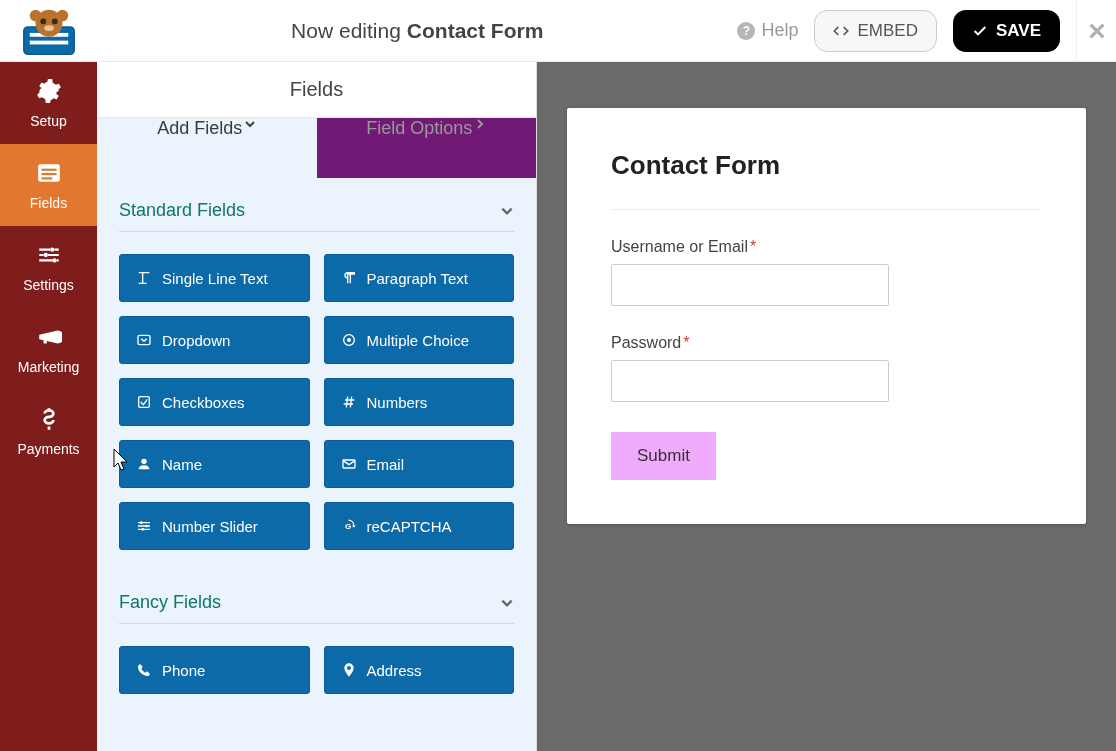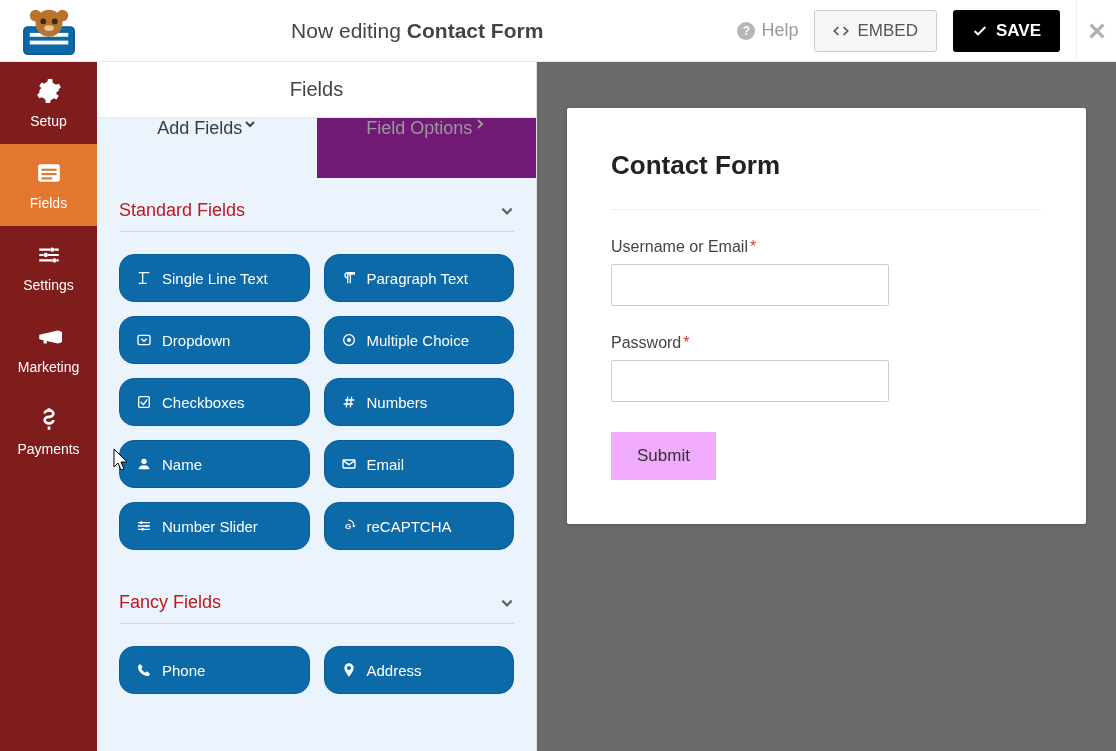--- a/index.html
+++ b/index.html
@@ -14,7 +14,7 @@
   .topbar-actions { display: flex; align-items: center; gap: 16px; padding-right: 10px; }
   .help { display: flex; align-items: center; gap: 6px; color: #999; font-size: 18px; cursor: pointer; }
   .help-icon-circle { width: 18px; height: 18px; border-radius: 50%; background: #b6b6b6; color: #fff; display: flex; align-items: center; justify-content: center; font-size: 12px; font-weight: bold; }
-  .btn { display: inline-flex; align-items: center; gap: 8px; padding: 0 18px; height: 42px; font-size: 17px; border-radius: 3px; cursor: pointer; border: 1px solid transparent; }
+  .btn { display: inline-flex; align-items: center; gap: 8px; padding: 0 18px; height: 42px; font-size: 17px; border-radius: 13px; cursor: pointer; border: 1px solid transparent; }
   .btn-embed { background: #f7f7f7; border-color: #ccc; color: #555; }
   .btn-save { background: #000000; color: #fff; font-weight: 600; }
   .close-x { width: 40px; display: flex; align-items: center; justify-content: center; color: #b0b0b0; font-size: 28px; cursor: pointer; border-left: 1px solid #eee; height: 62px; margin-left: 6px; }

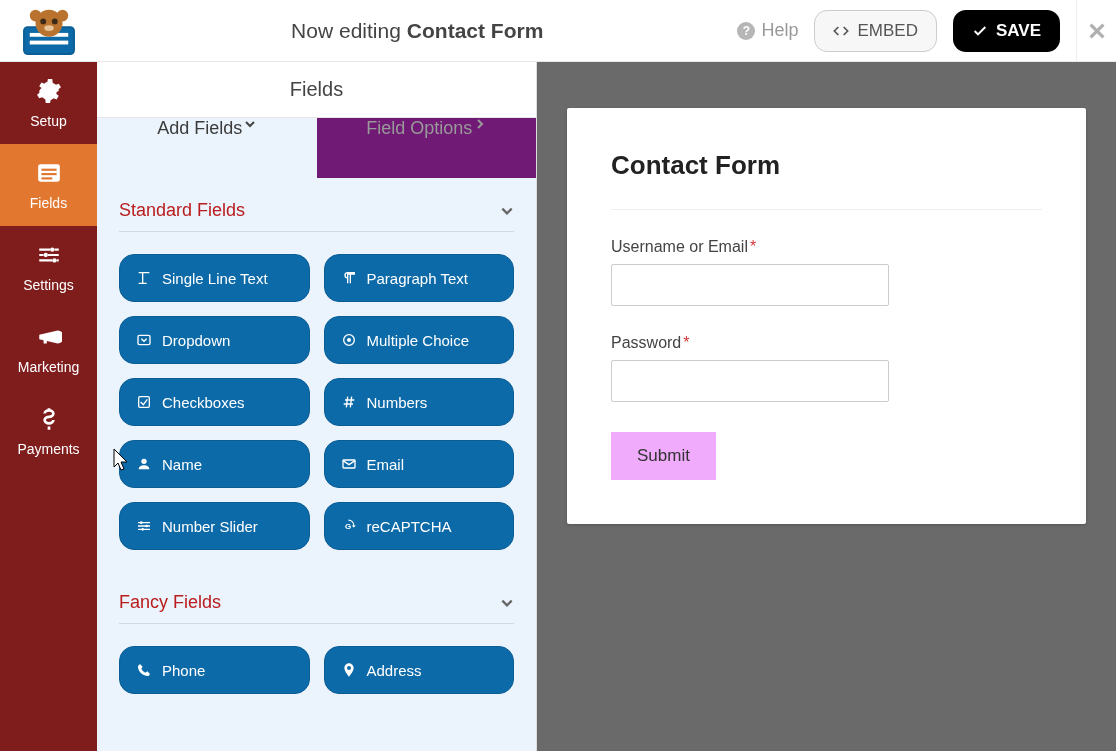--- a/index.html
+++ b/index.html
@@ -37,7 +37,7 @@
   .tab svg { width: 12px; height: 12px; }
 
   .panel-scroll { flex: 1; overflow-y: auto; padding: 0 22px 20px; position: relative; }
-  .section-header { display: flex; align-items: center; justify-content: space-between; padding: 22px 0 10px; font-size: 18px; color: #b91c1c; border-bottom: 1px solid #cfd9e6; cursor: pointer; }
+  .section-header { display: flex; align-items: center; justify-content: space-between; padding: 22px 0 10px; font-size: 18px; color: #0f766e; border-bottom: 1px solid #cfd9e6; cursor: pointer; }
   .section-header .chev { color: #666; }
 
   .field-grid { display: grid; grid-template-columns: 1fr 1fr; gap: 14px; padding-top: 22px; }

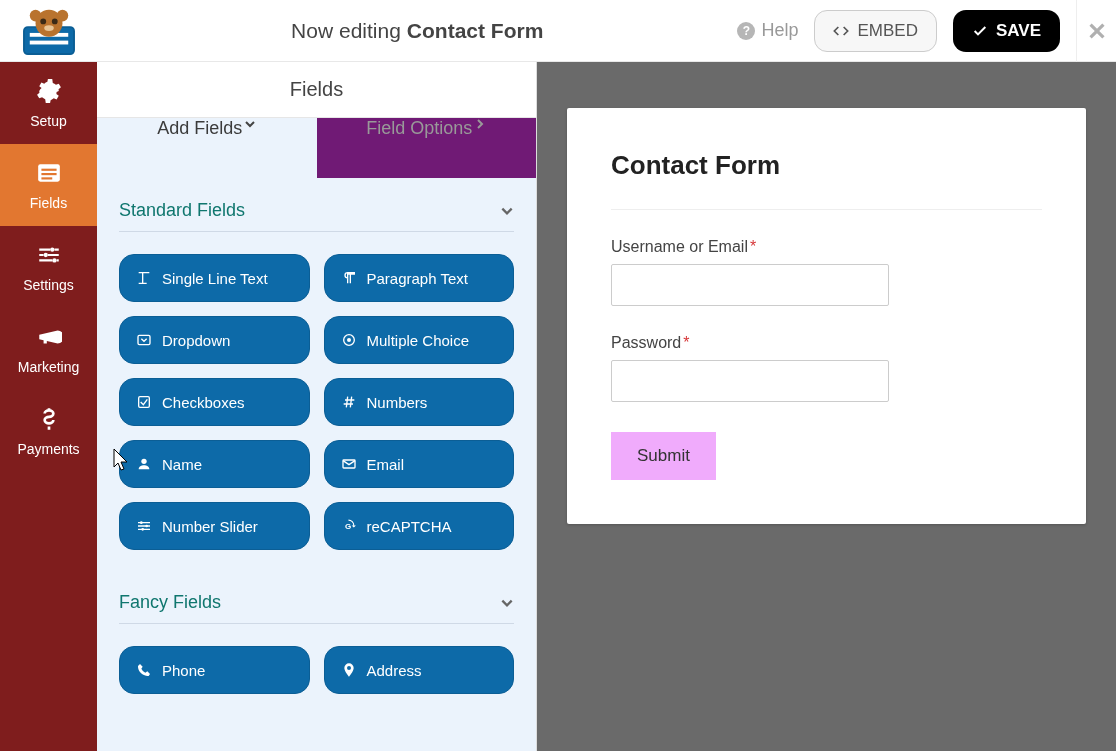--- a/index.html
+++ b/index.html
@@ -41,7 +41,7 @@
   .section-header .chev { color: #666; }
 
   .field-grid { display: grid; grid-template-columns: 1fr 1fr; gap: 14px; padding-top: 22px; }
-  .field-btn { background: #0d6aa8; color: #fff; height: 48px; border-radius: 15px; display: flex; align-items: center; padding: 0 16px; gap: 10px; font-size: 15px; cursor: pointer; border: 1px solid #0b5e95; }
+  .field-btn { background: #0d6aa8; color: #fff; height: 48px; border-radius: 3px; display: flex; align-items: center; padding: 0 16px; gap: 10px; font-size: 15px; cursor: pointer; border: 1px solid #0b5e95; }
   .field-btn svg { width: 16px; height: 16px; fill: #fff; flex-shrink: 0; }
 
   

